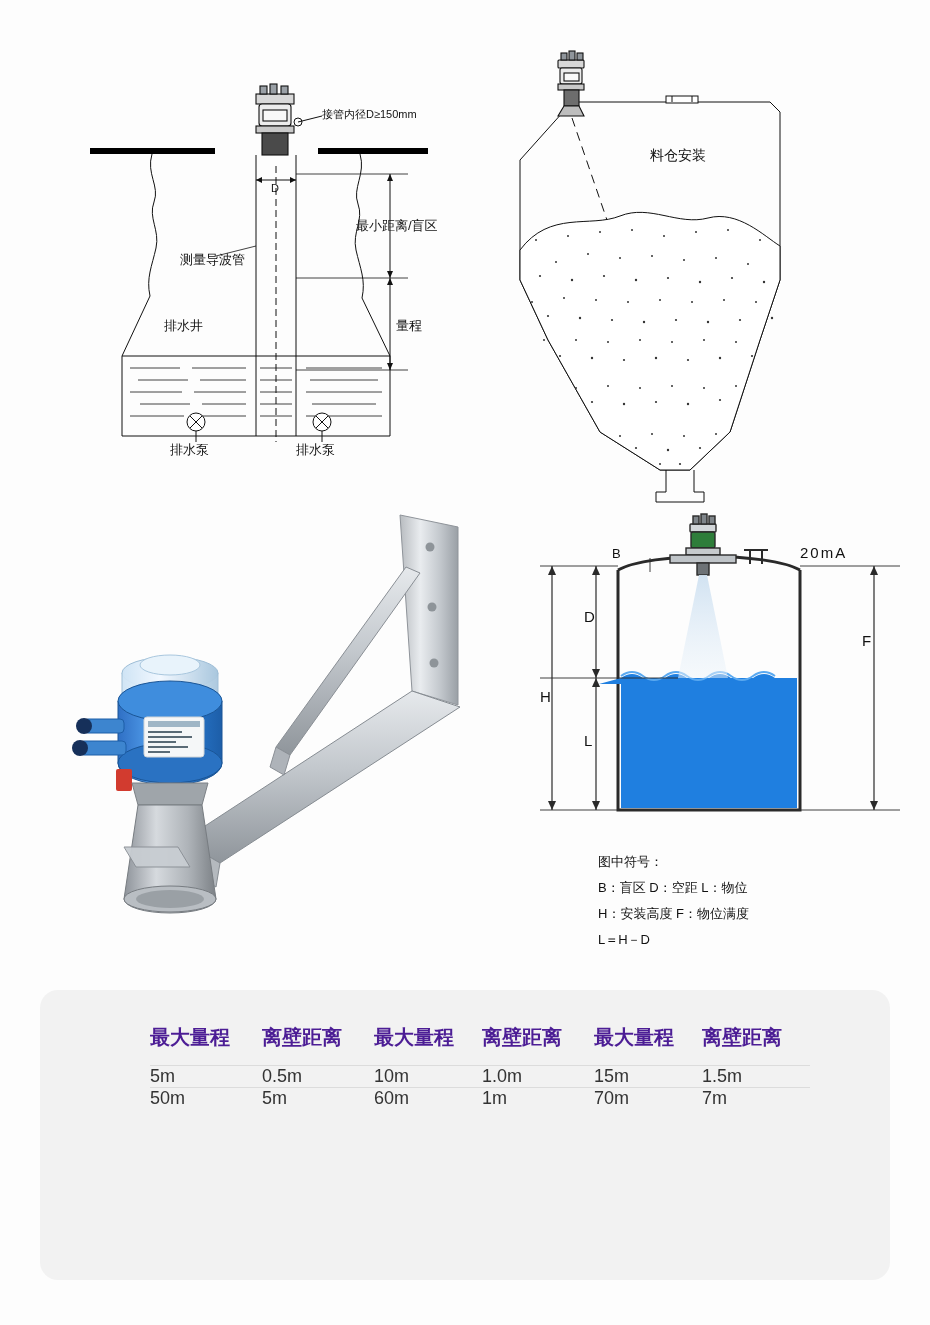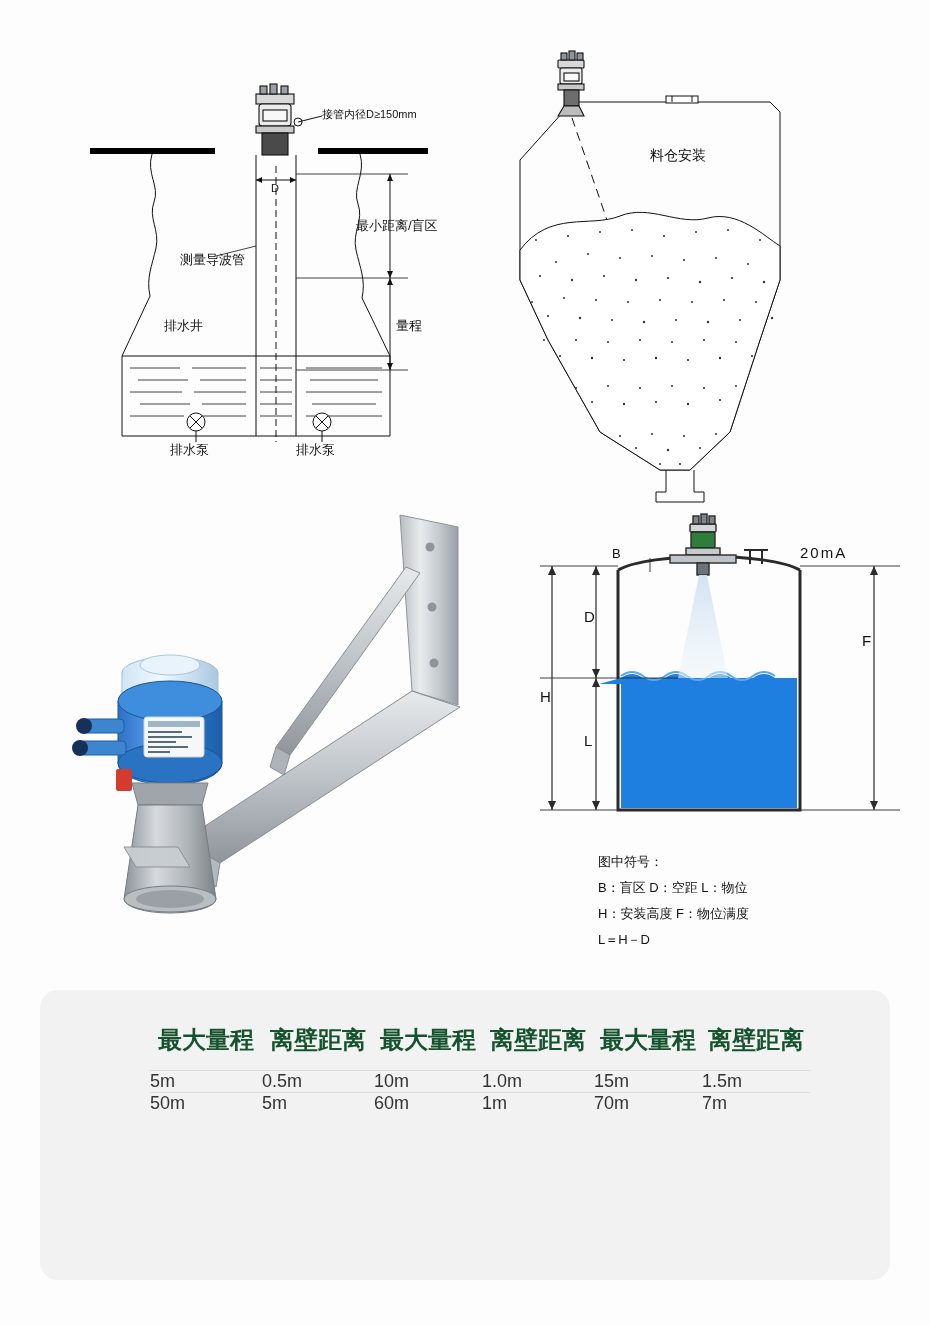--- a/index.html
+++ b/index.html
@@ -84,10 +84,10 @@
     border-collapse: collapse;
   }
   #range-table th {
-    text-align: center;
-    font-size: 24px;
+    text-align: left;
+    font-size: 20px;
     font-weight: bold;
-    color: #14532d;
+    color: #4c1d95;
     padding: 6px 0 14px 0;
   }
   #range-table td {

